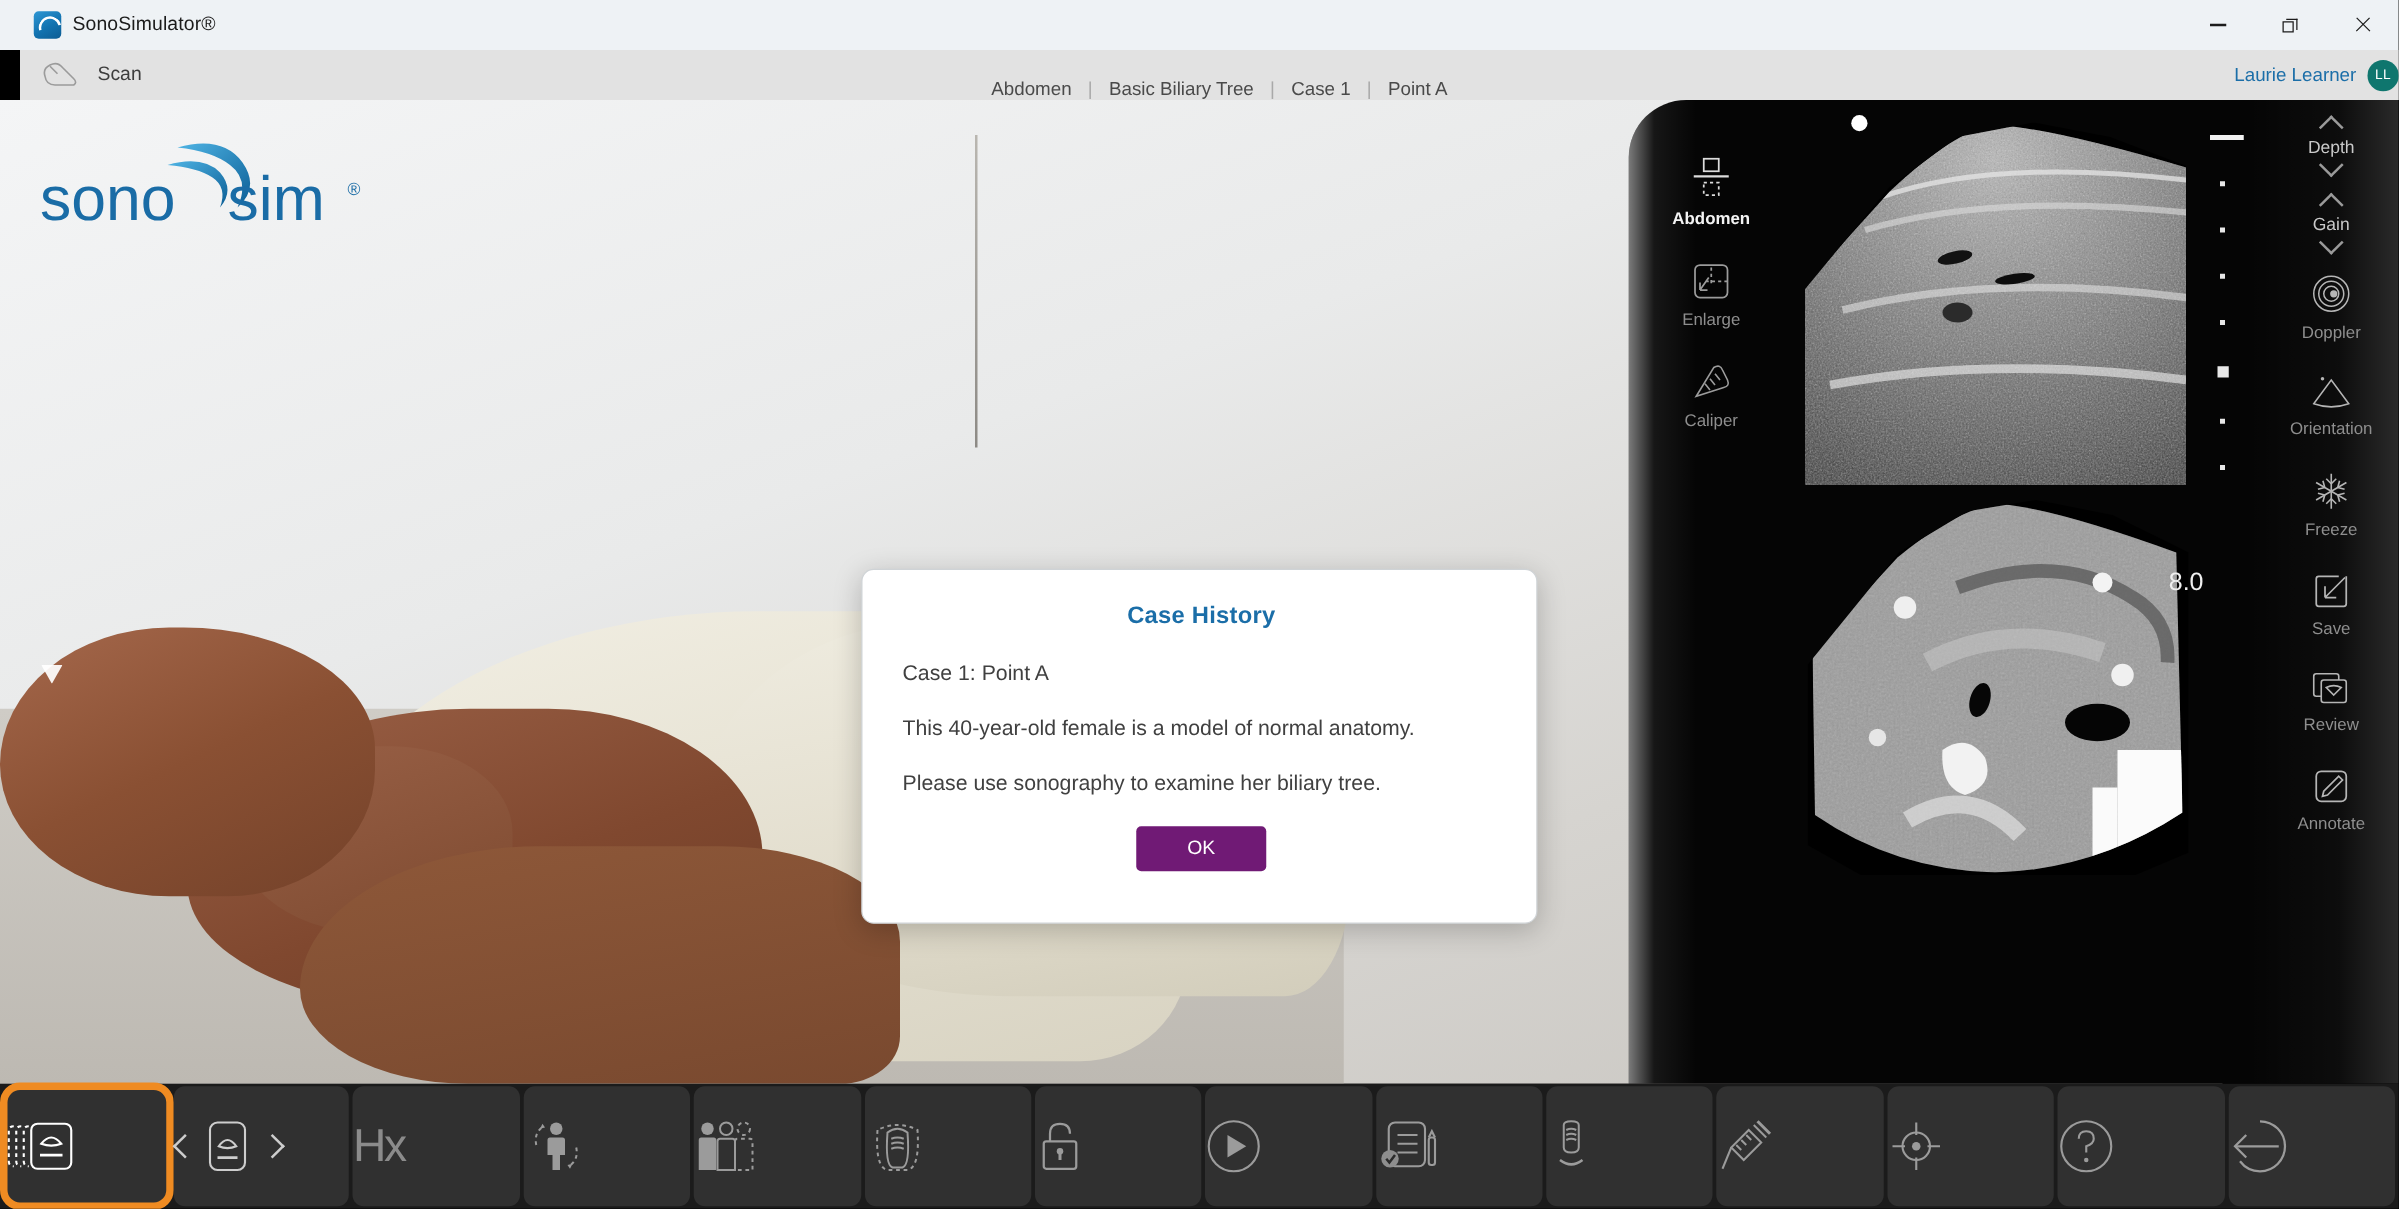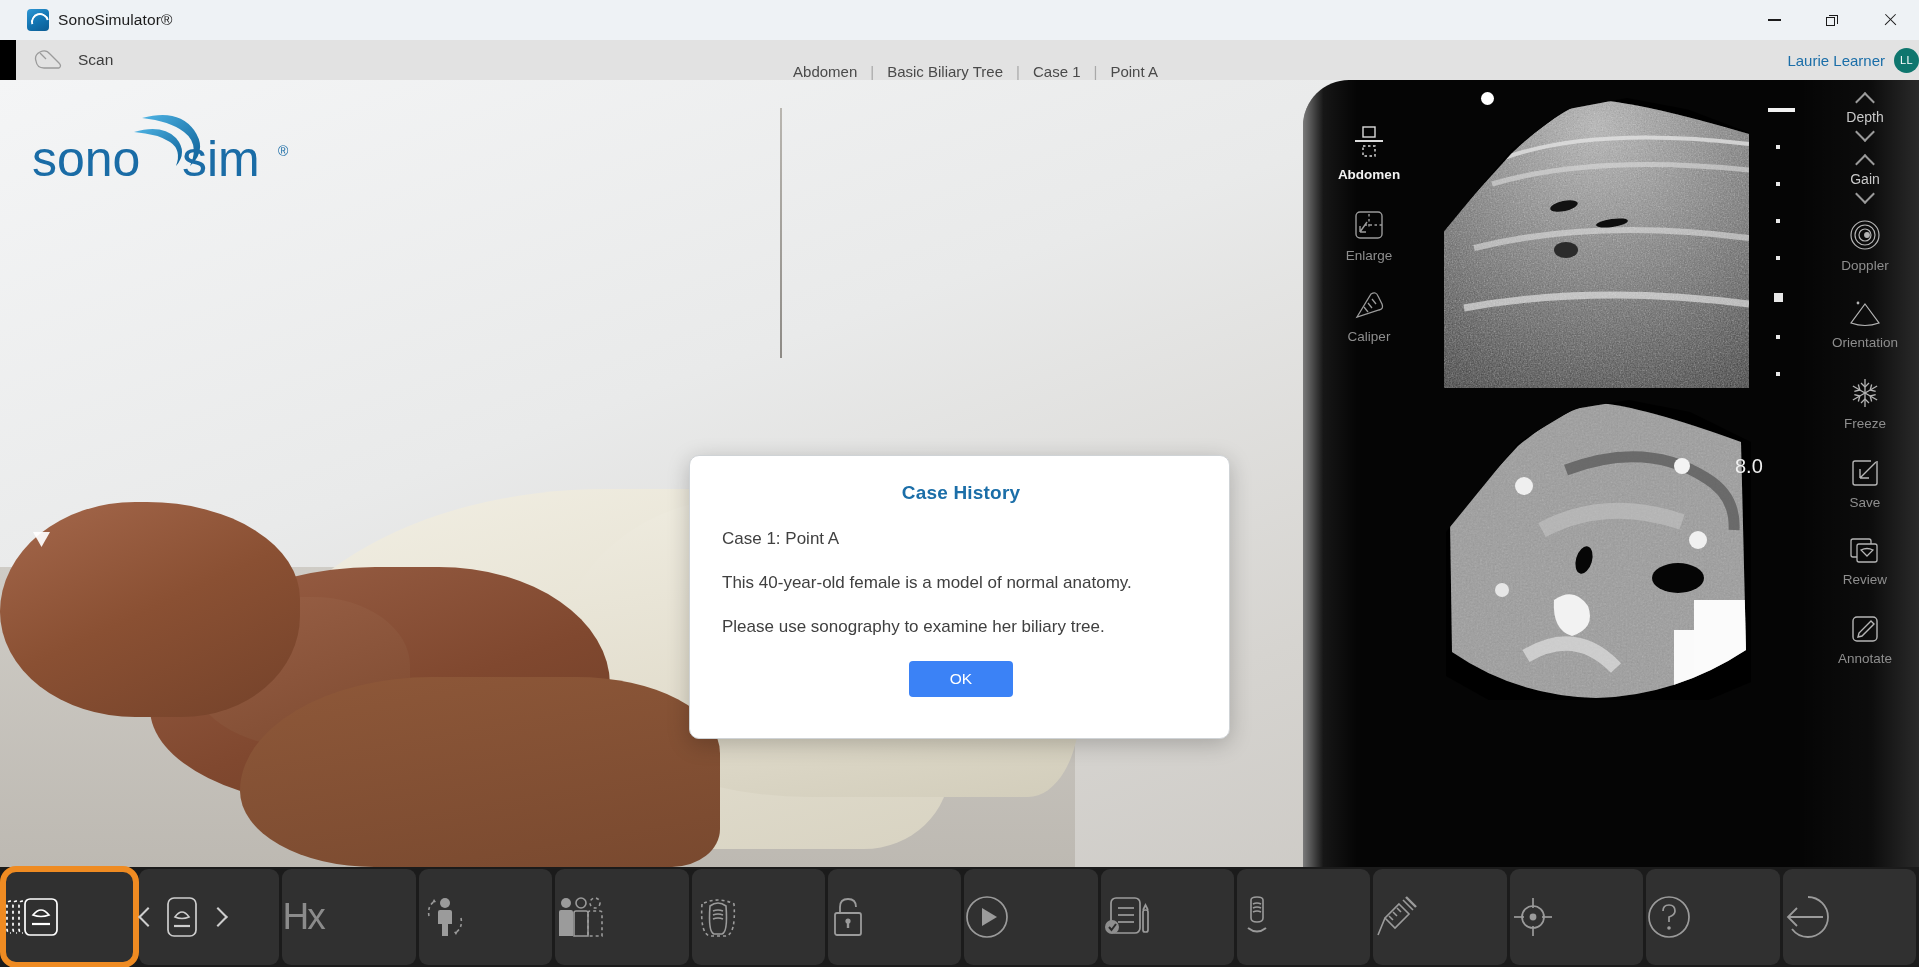--- a/index.html
+++ b/index.html
@@ -144,7 +144,7 @@
   .modal-line { font-size: 17px; color: #404040; margin-bottom: 24px; }
   .modal-actions { display: flex; justify-content: center; margin-top: 4px; }
   .ok-btn {
-    width: 104px; height: 36px; background: #3b82f6; color: #fff;
+    width: 104px; height: 36px; background: #701a75; color: #fff;
     border: 0; border-radius: 4px; font-size: 15.5px;
     font-family: "Liberation Sans", sans-serif; cursor: pointer;
   }

